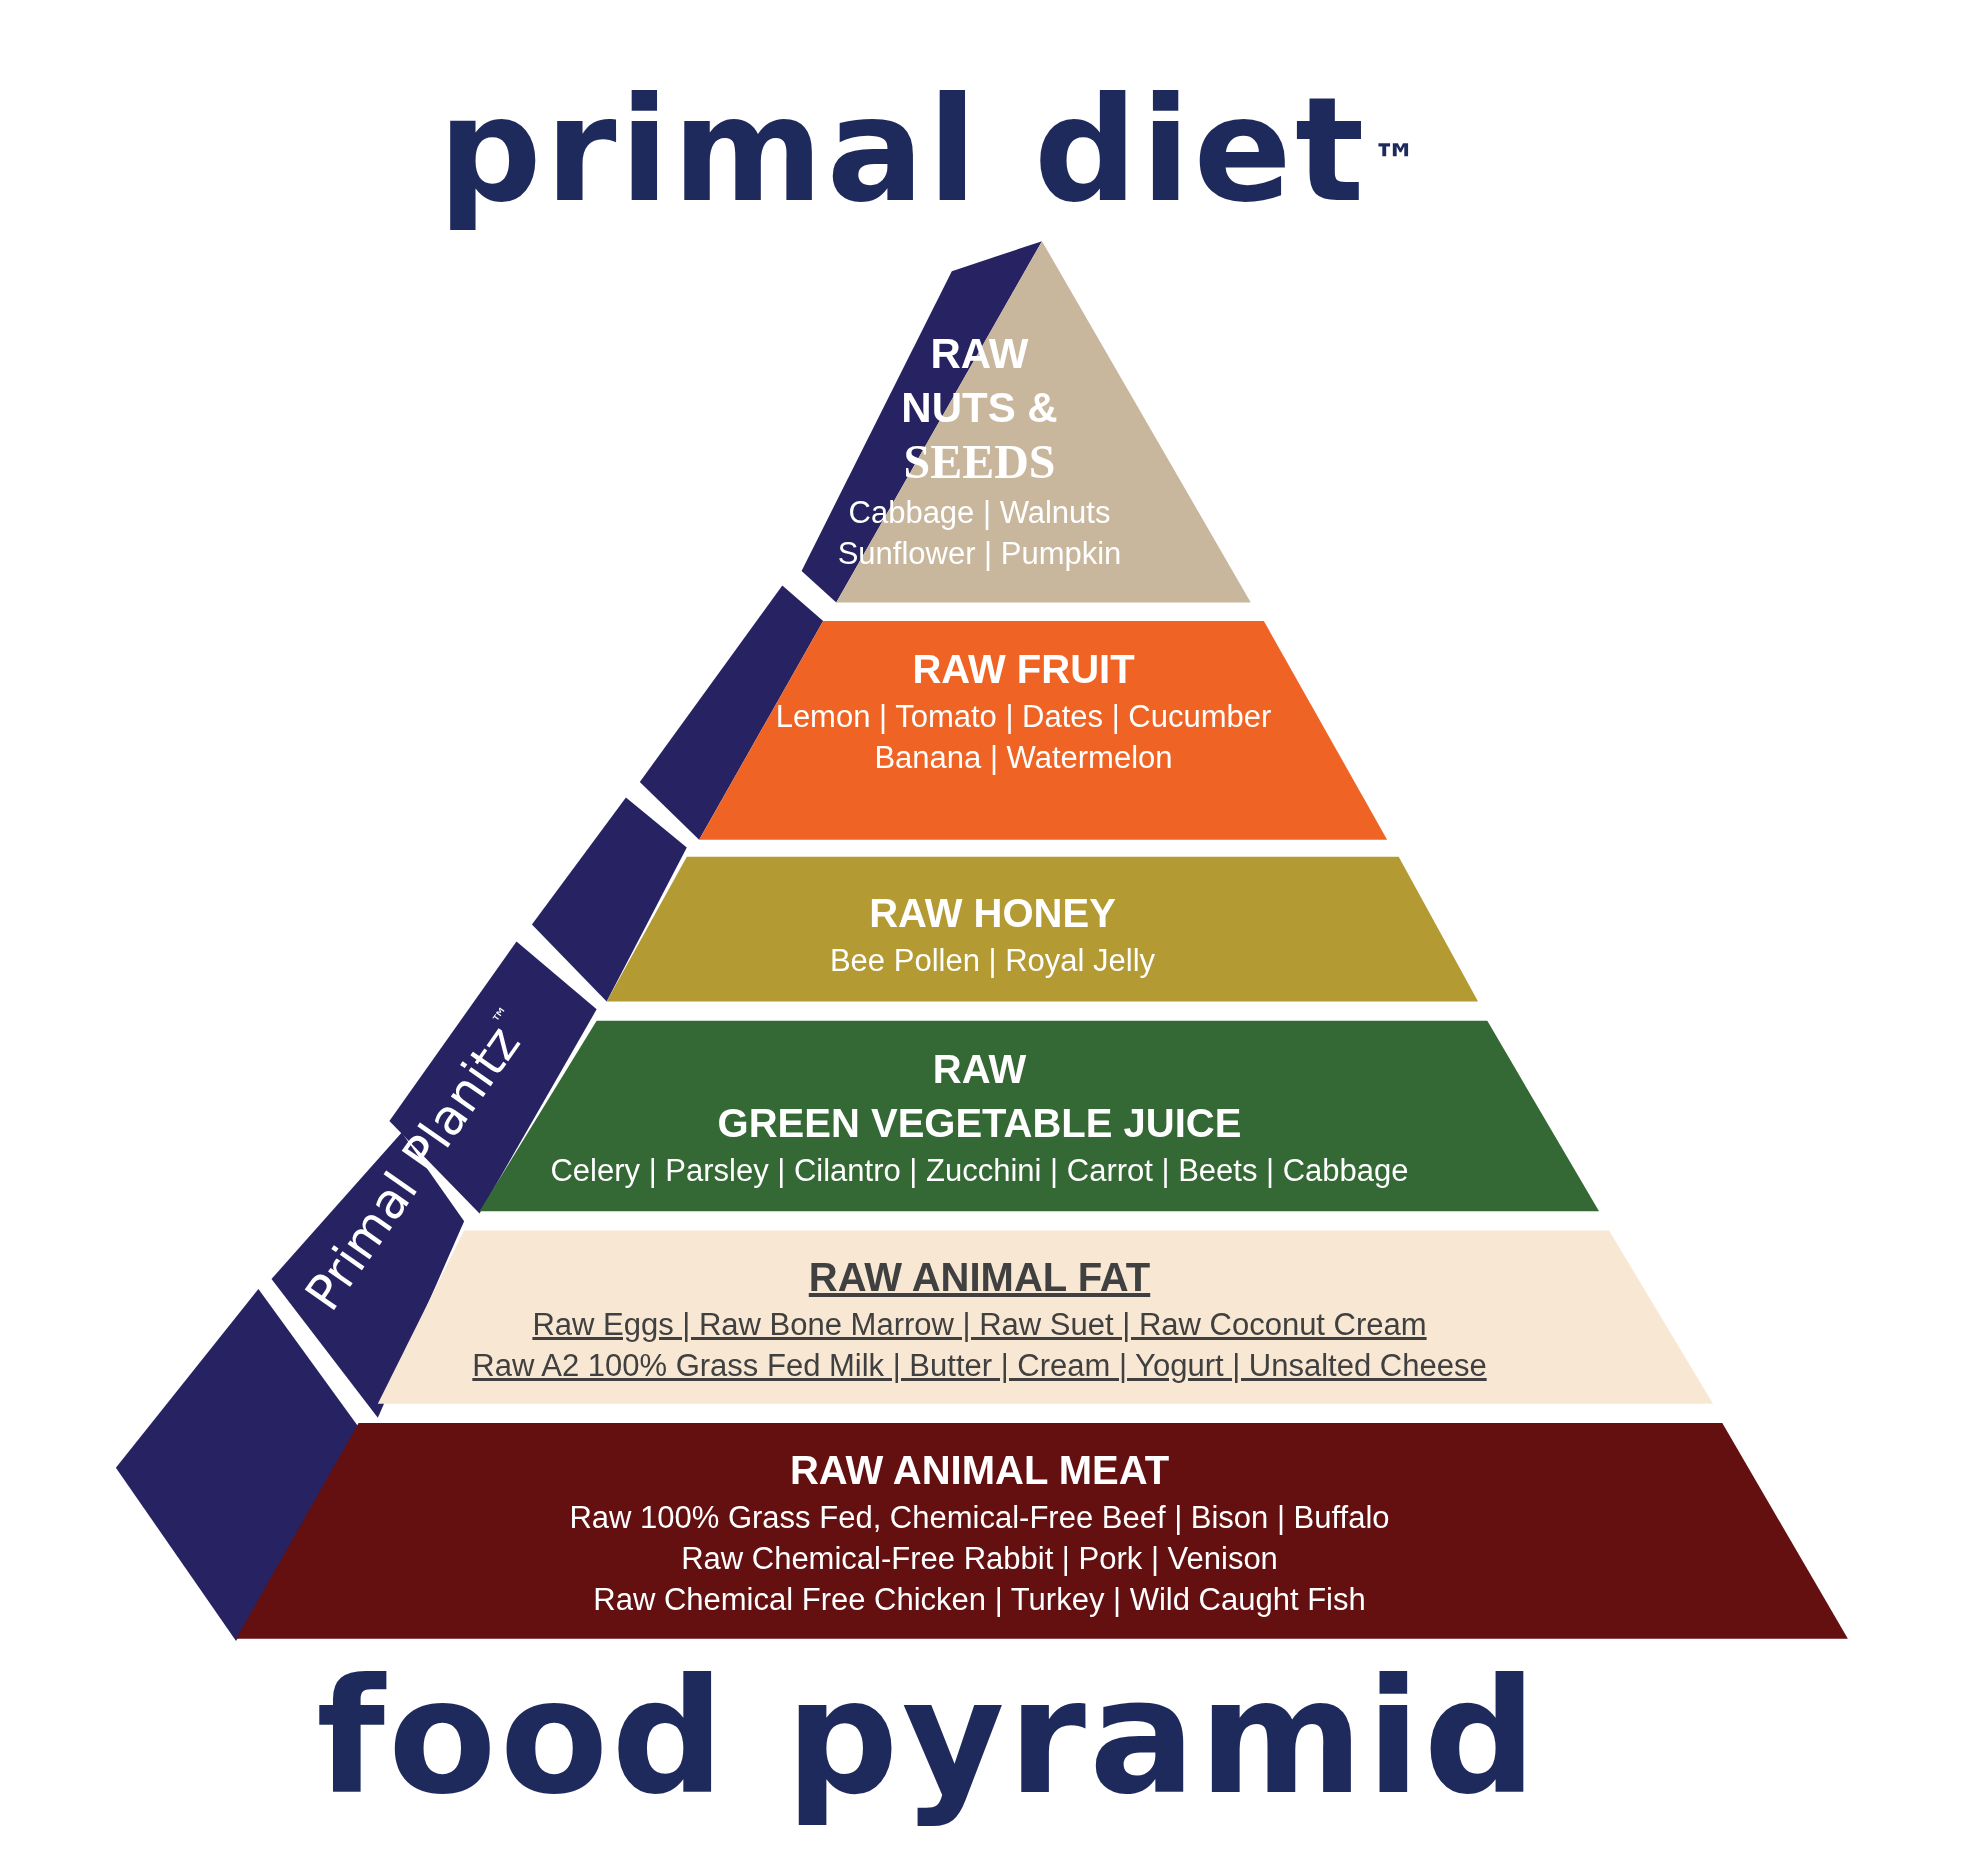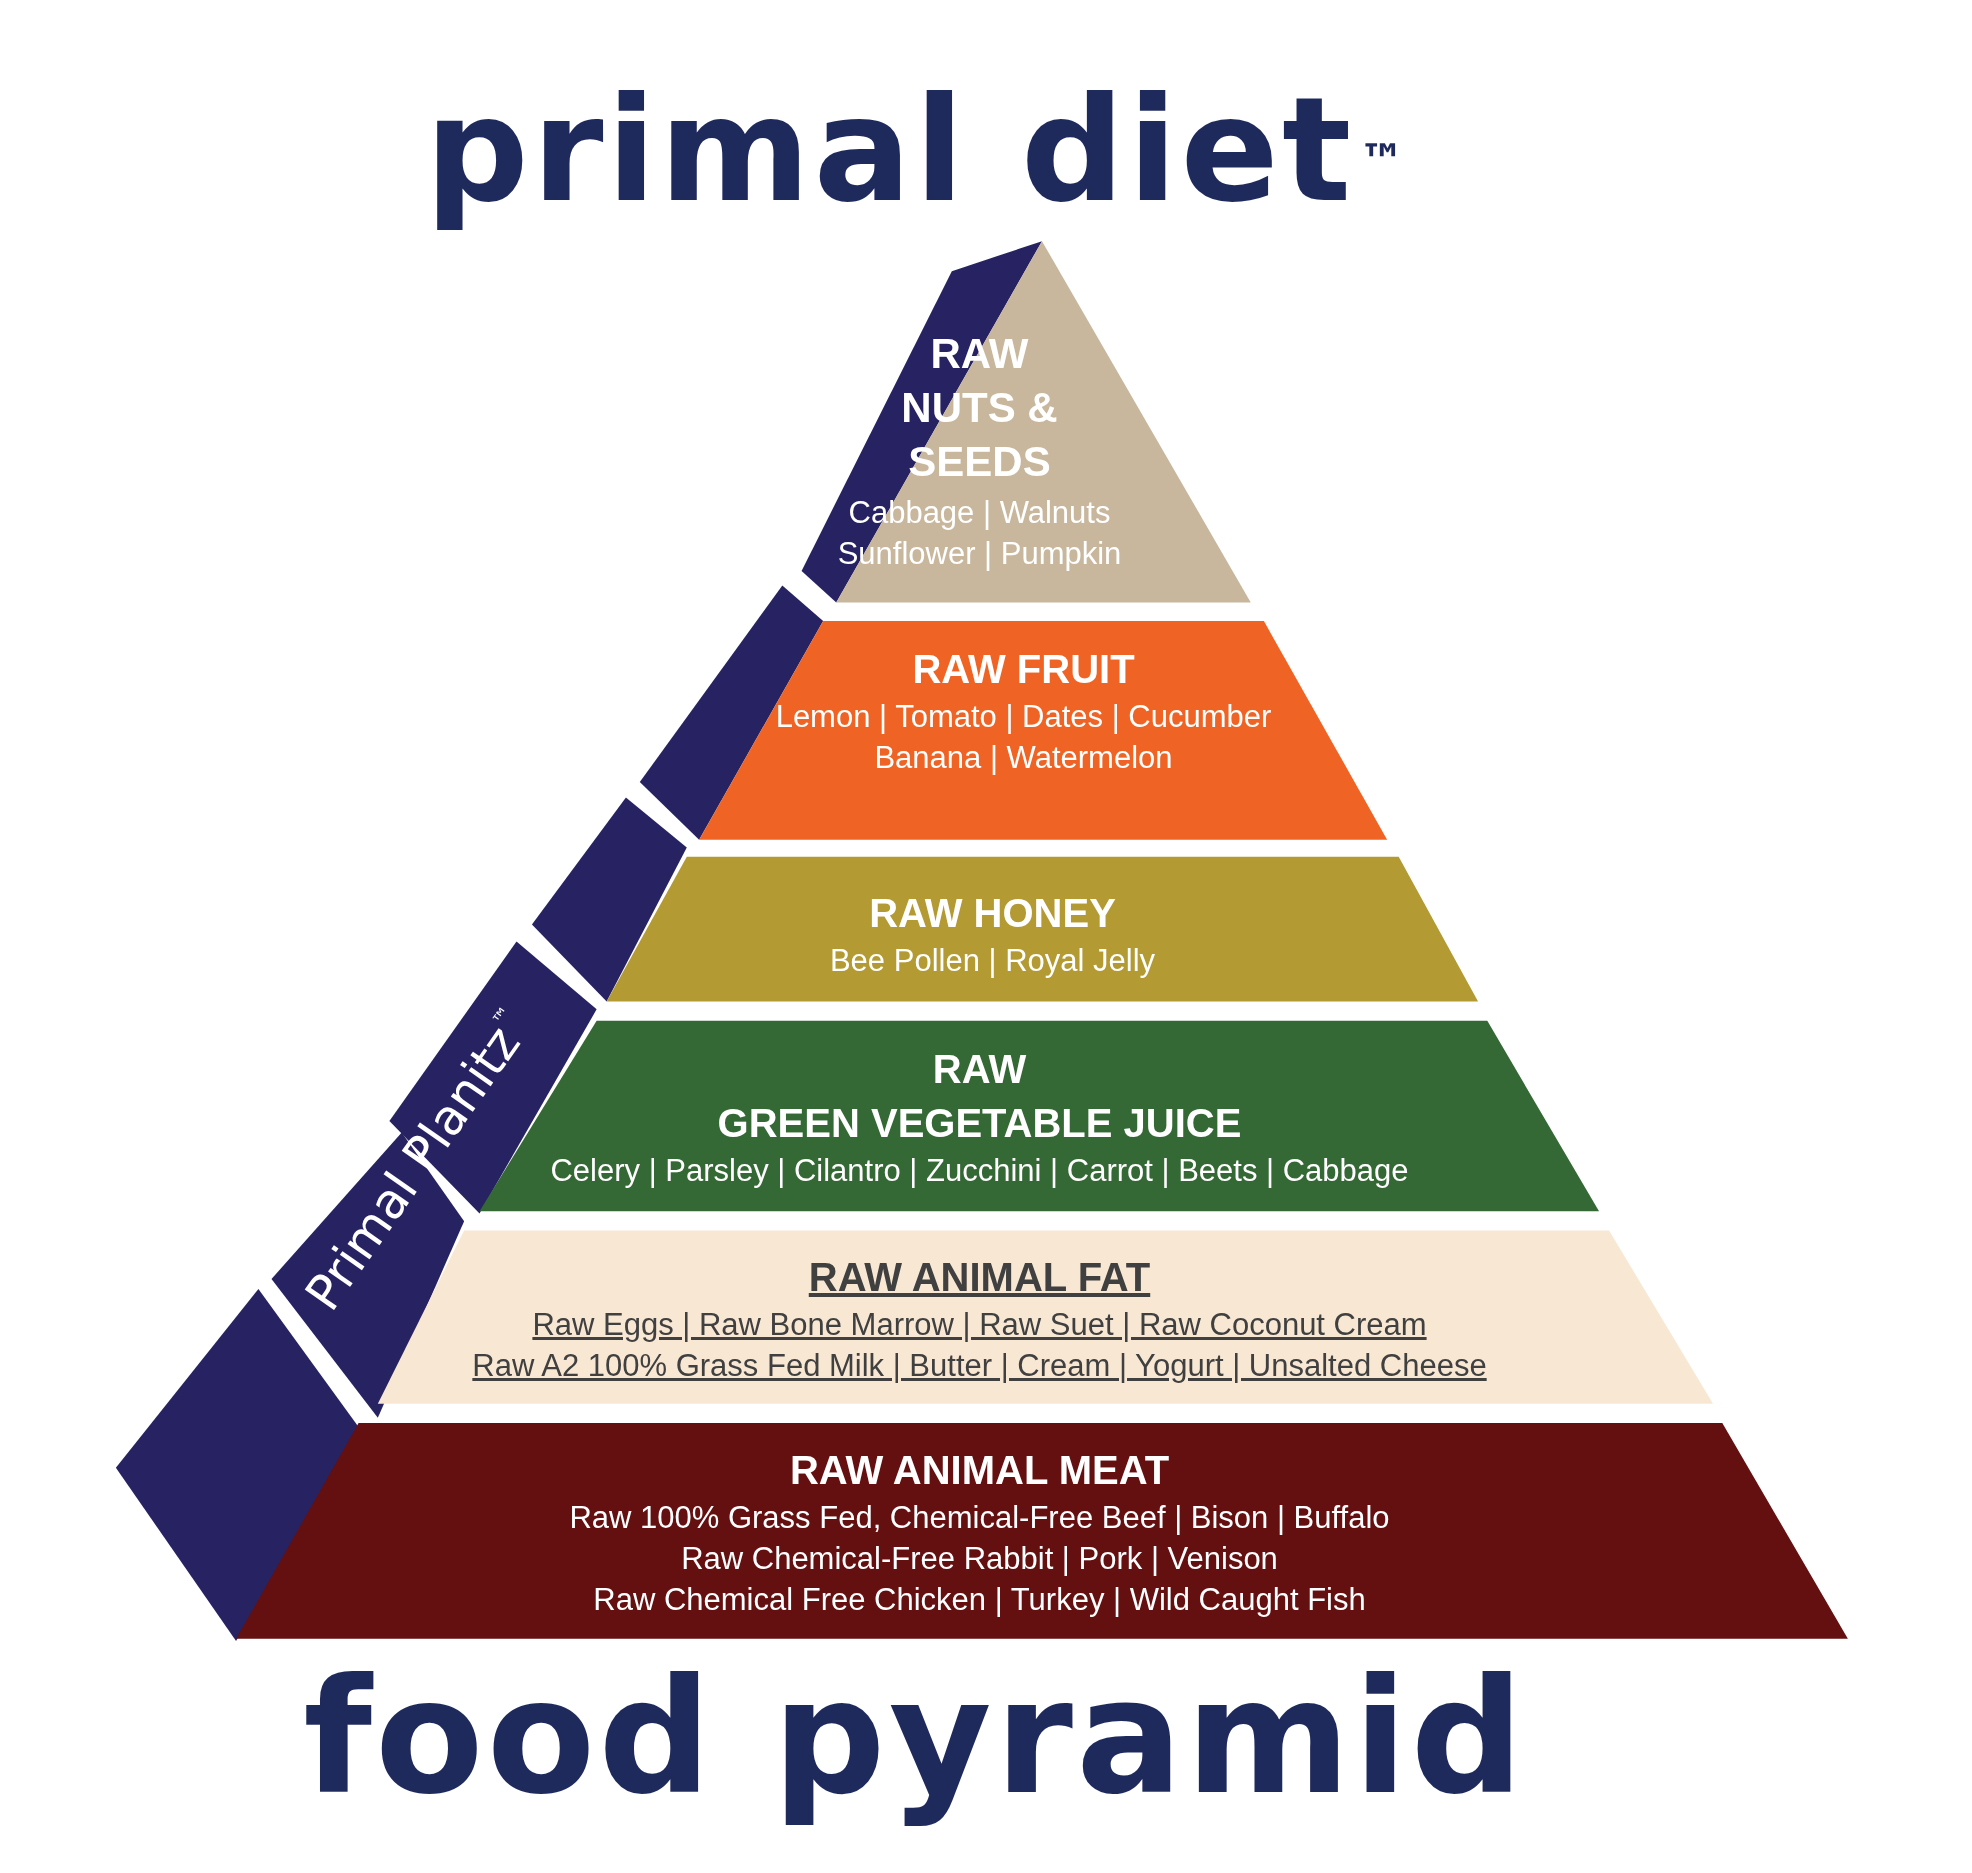--- a/index.html
+++ b/index.html
@@ -4,7 +4,7 @@
 <style>
   html, body { margin:0; padding:0; background:#ffffff; }
   body { width:1973px; height:1873px; position:relative; overflow:hidden; font-family:"Liberation Sans", "DejaVu Sans", sans-serif; }
-  .title { position:absolute; left:0; width:1830px; text-align:center; color:#1f2a5c; font-family:"DejaVu Sans", sans-serif; font-weight:bold; letter-spacing:3.1px; }
+  .title { position:absolute; left:13px; width:1830px; text-align:center; color:#1f2a5c; font-family:"DejaVu Sans", sans-serif; font-weight:bold; letter-spacing:3.1px; }
   #title-top { top:73px; font-size:145px; line-height:154px; padding-left:0; }
   #title-top .tm { font-size:46px; vertical-align:top; position:relative; top:10.8px; margin-left:4.6px; letter-spacing:0; }
   #title-bottom { top:1649px; font-size:158px; line-height:177px; }

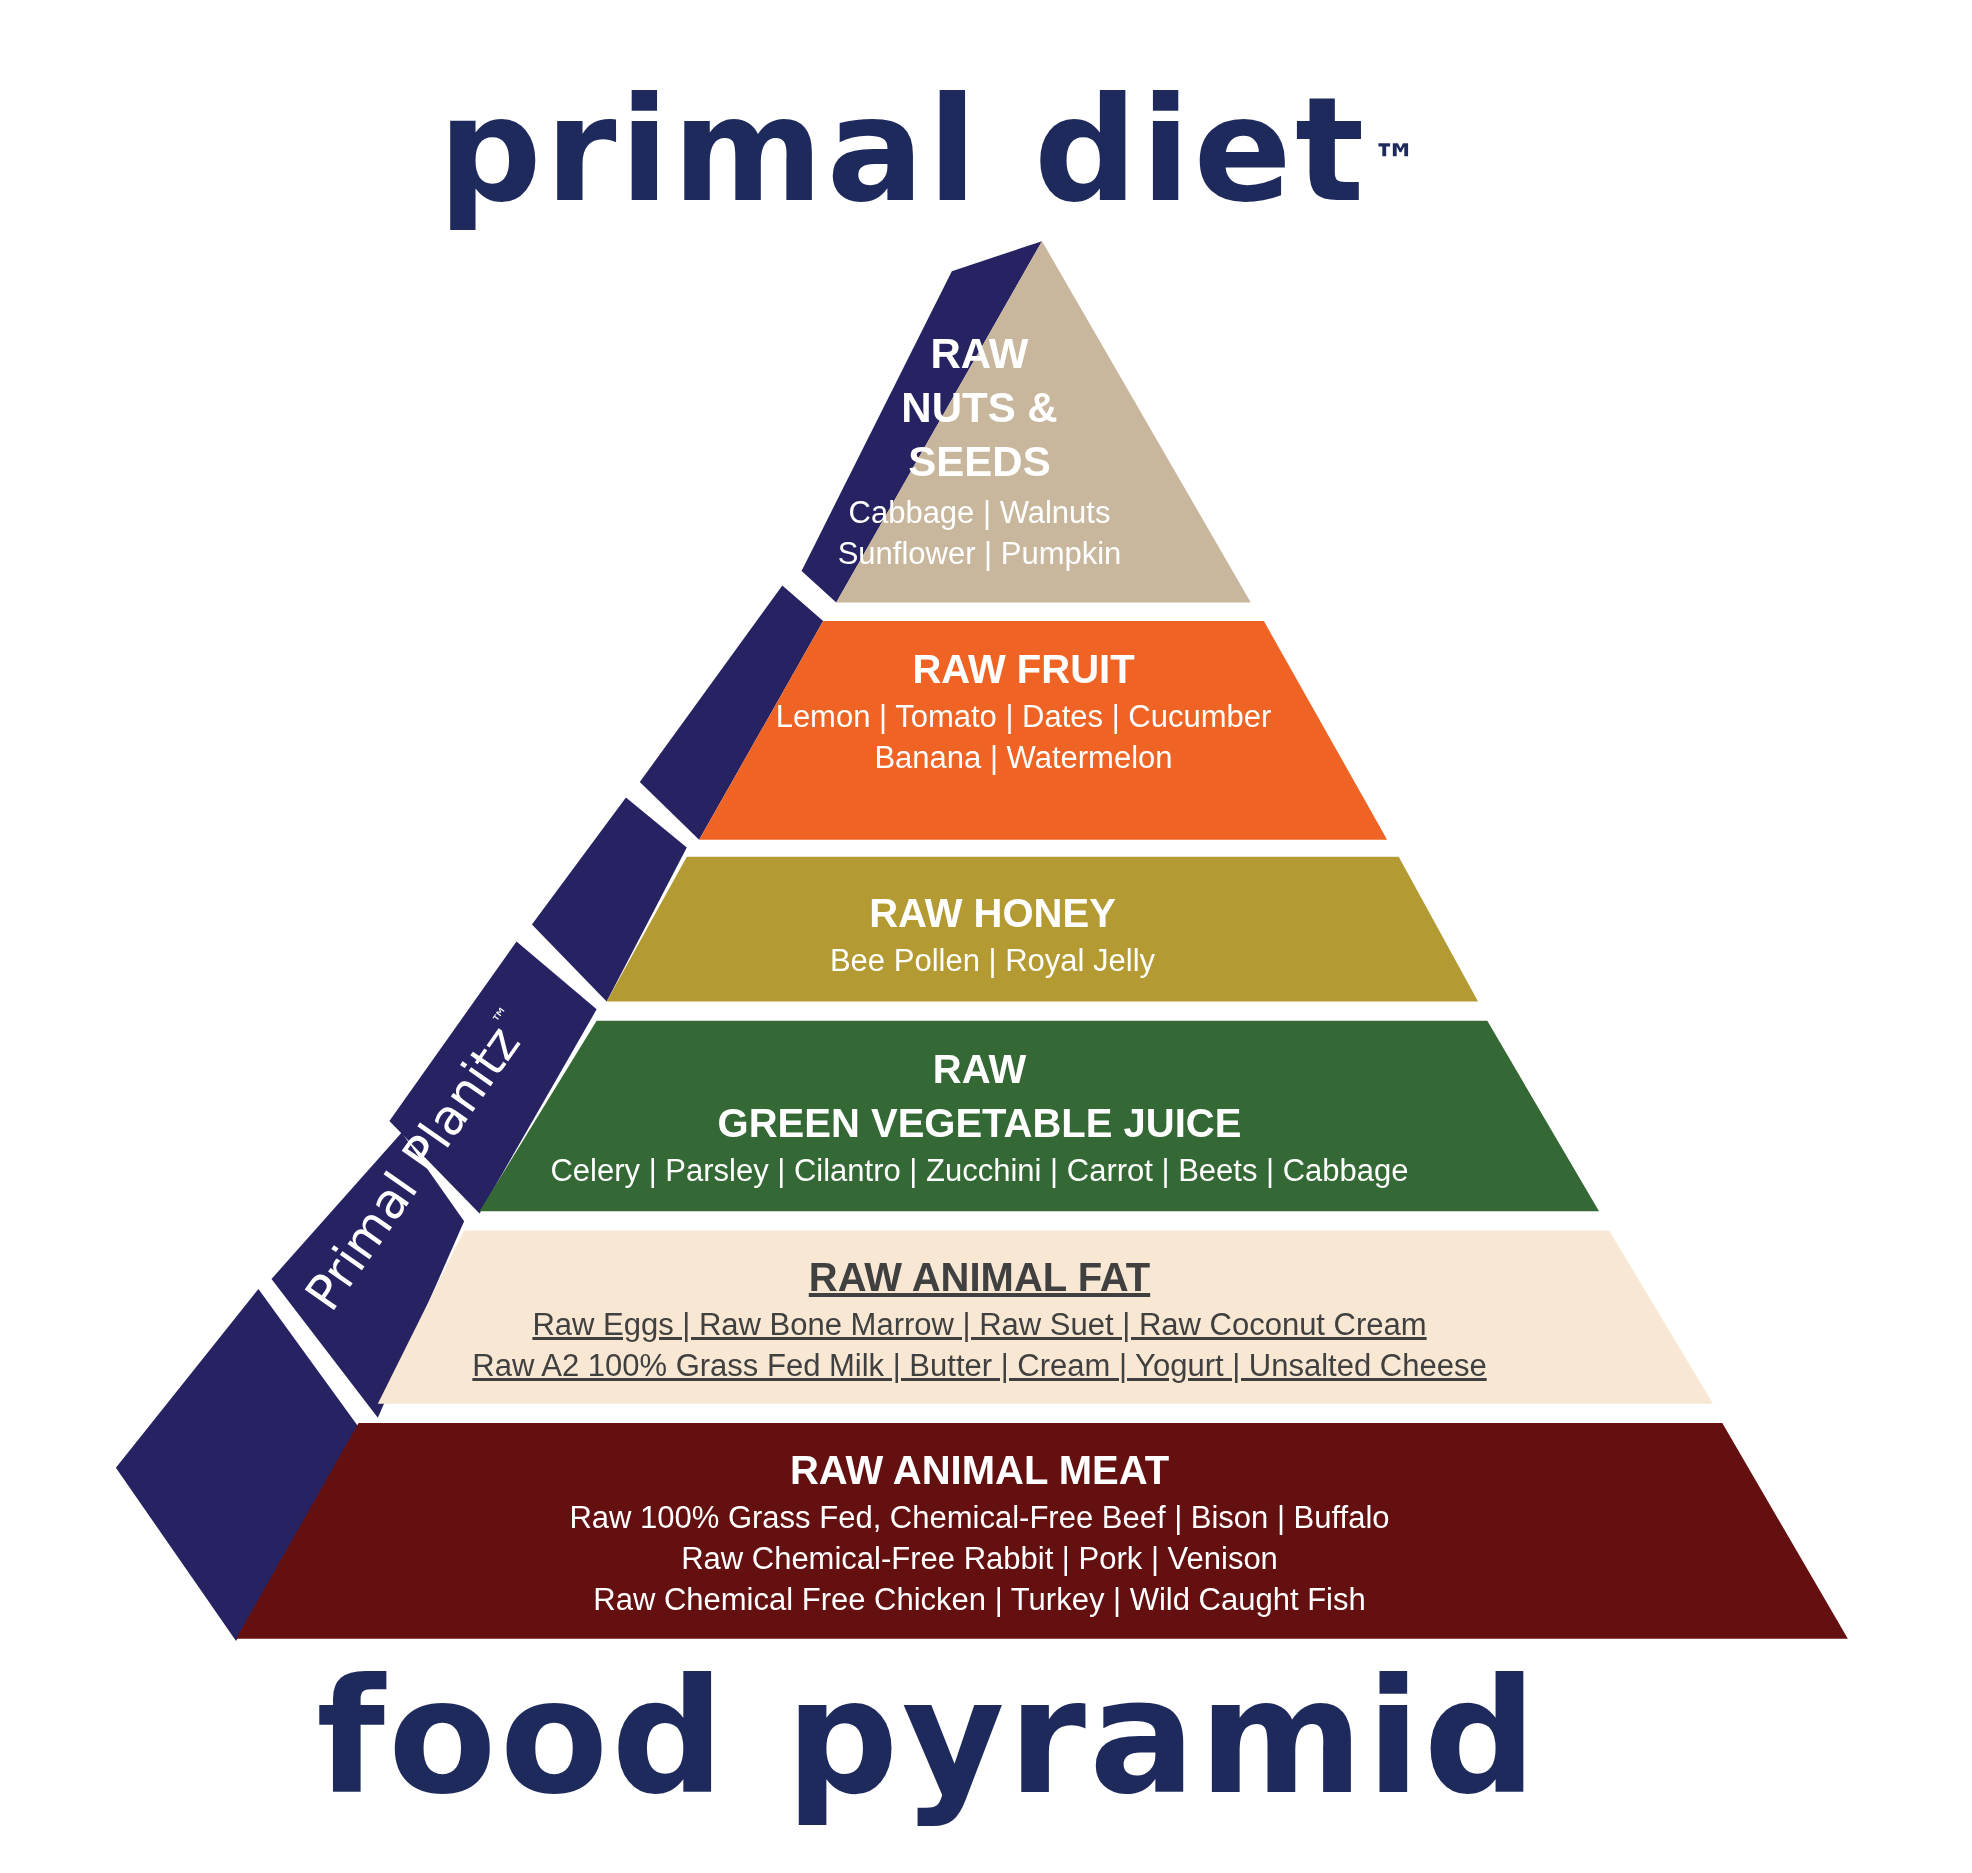--- a/index.html
+++ b/index.html
@@ -44,7 +44,7 @@
 <div class="tier-text white" style="top:327px;">
   <div class="tier-heading" style="font-size:42px;line-height:54px;">RAW</div>
   <div class="tier-heading" style="font-size:42px;line-height:54px;">NUTS &amp;</div>
-  <div class="tier-heading" style="font-size:42px;line-height:54px;">SEEDS</div>
+  <div class="tier-heading" style="font-size:48px;line-height:54px;font-family:Liberation Serif, serif;">SEEDS</div>
   <div class="tier-items" style="margin-top:3.1px;">Cabbage | Walnuts</div>
   <div class="tier-items">Sunflower | Pumpkin</div>
 </div>

